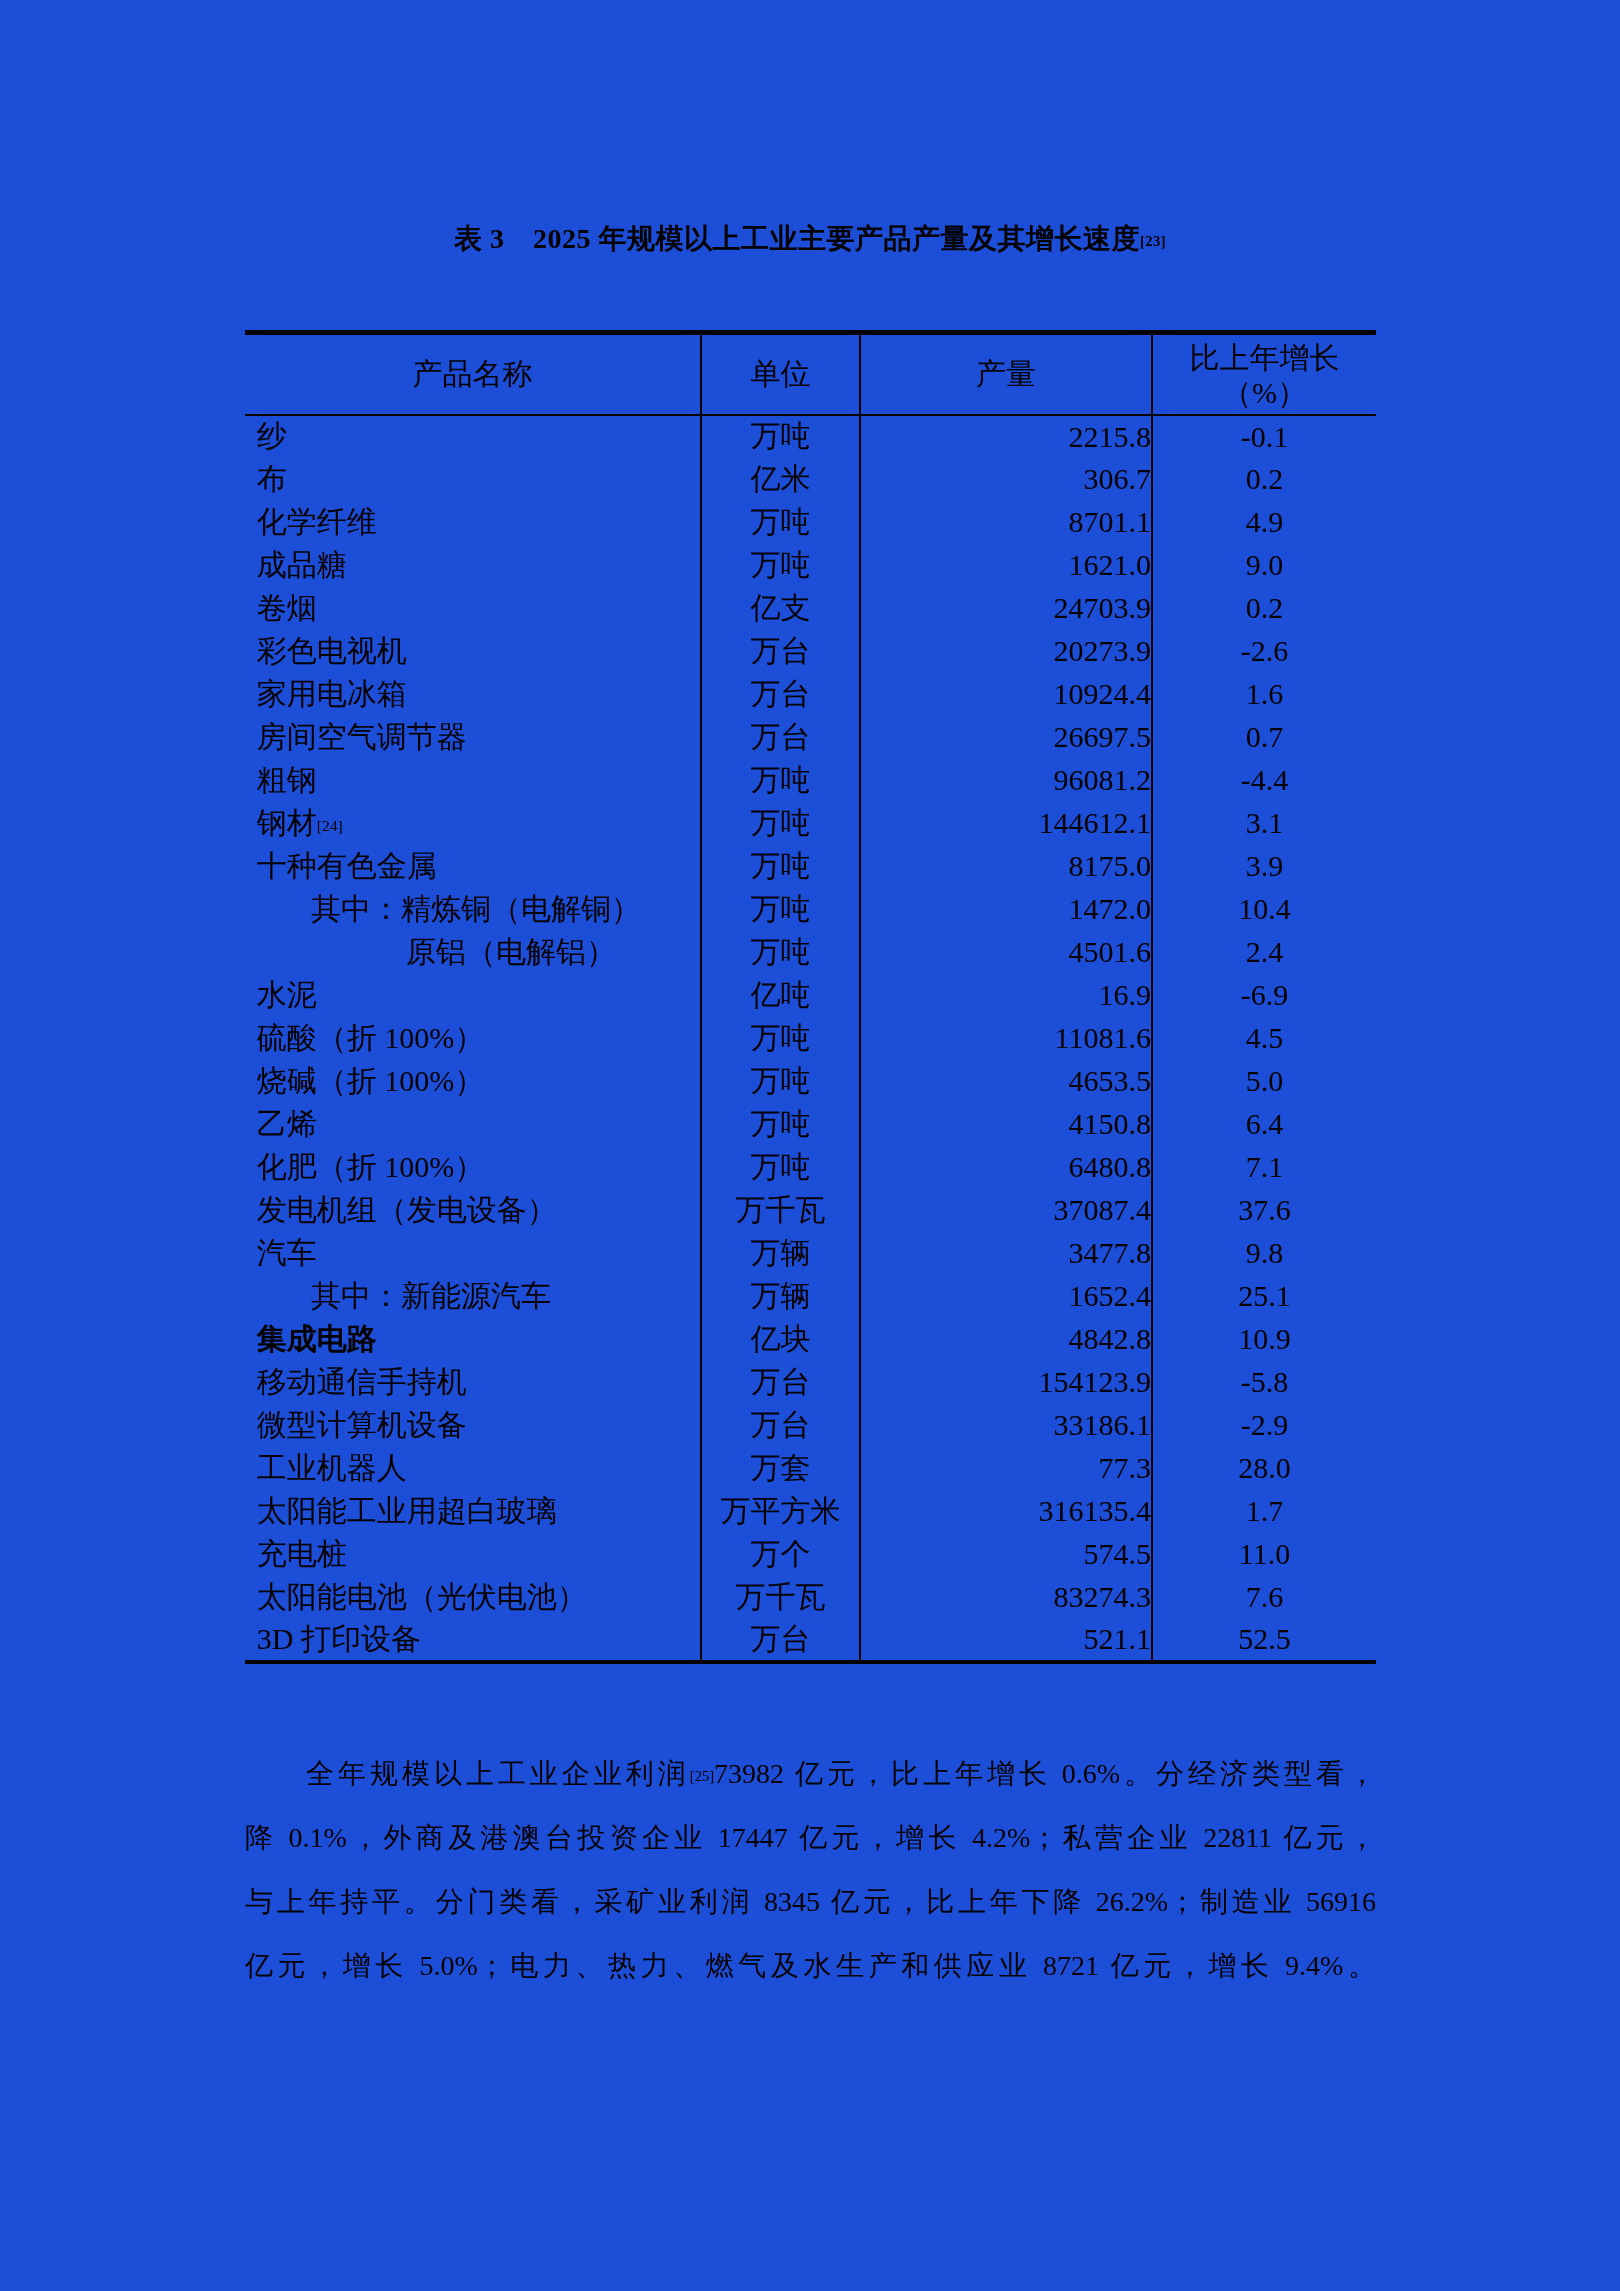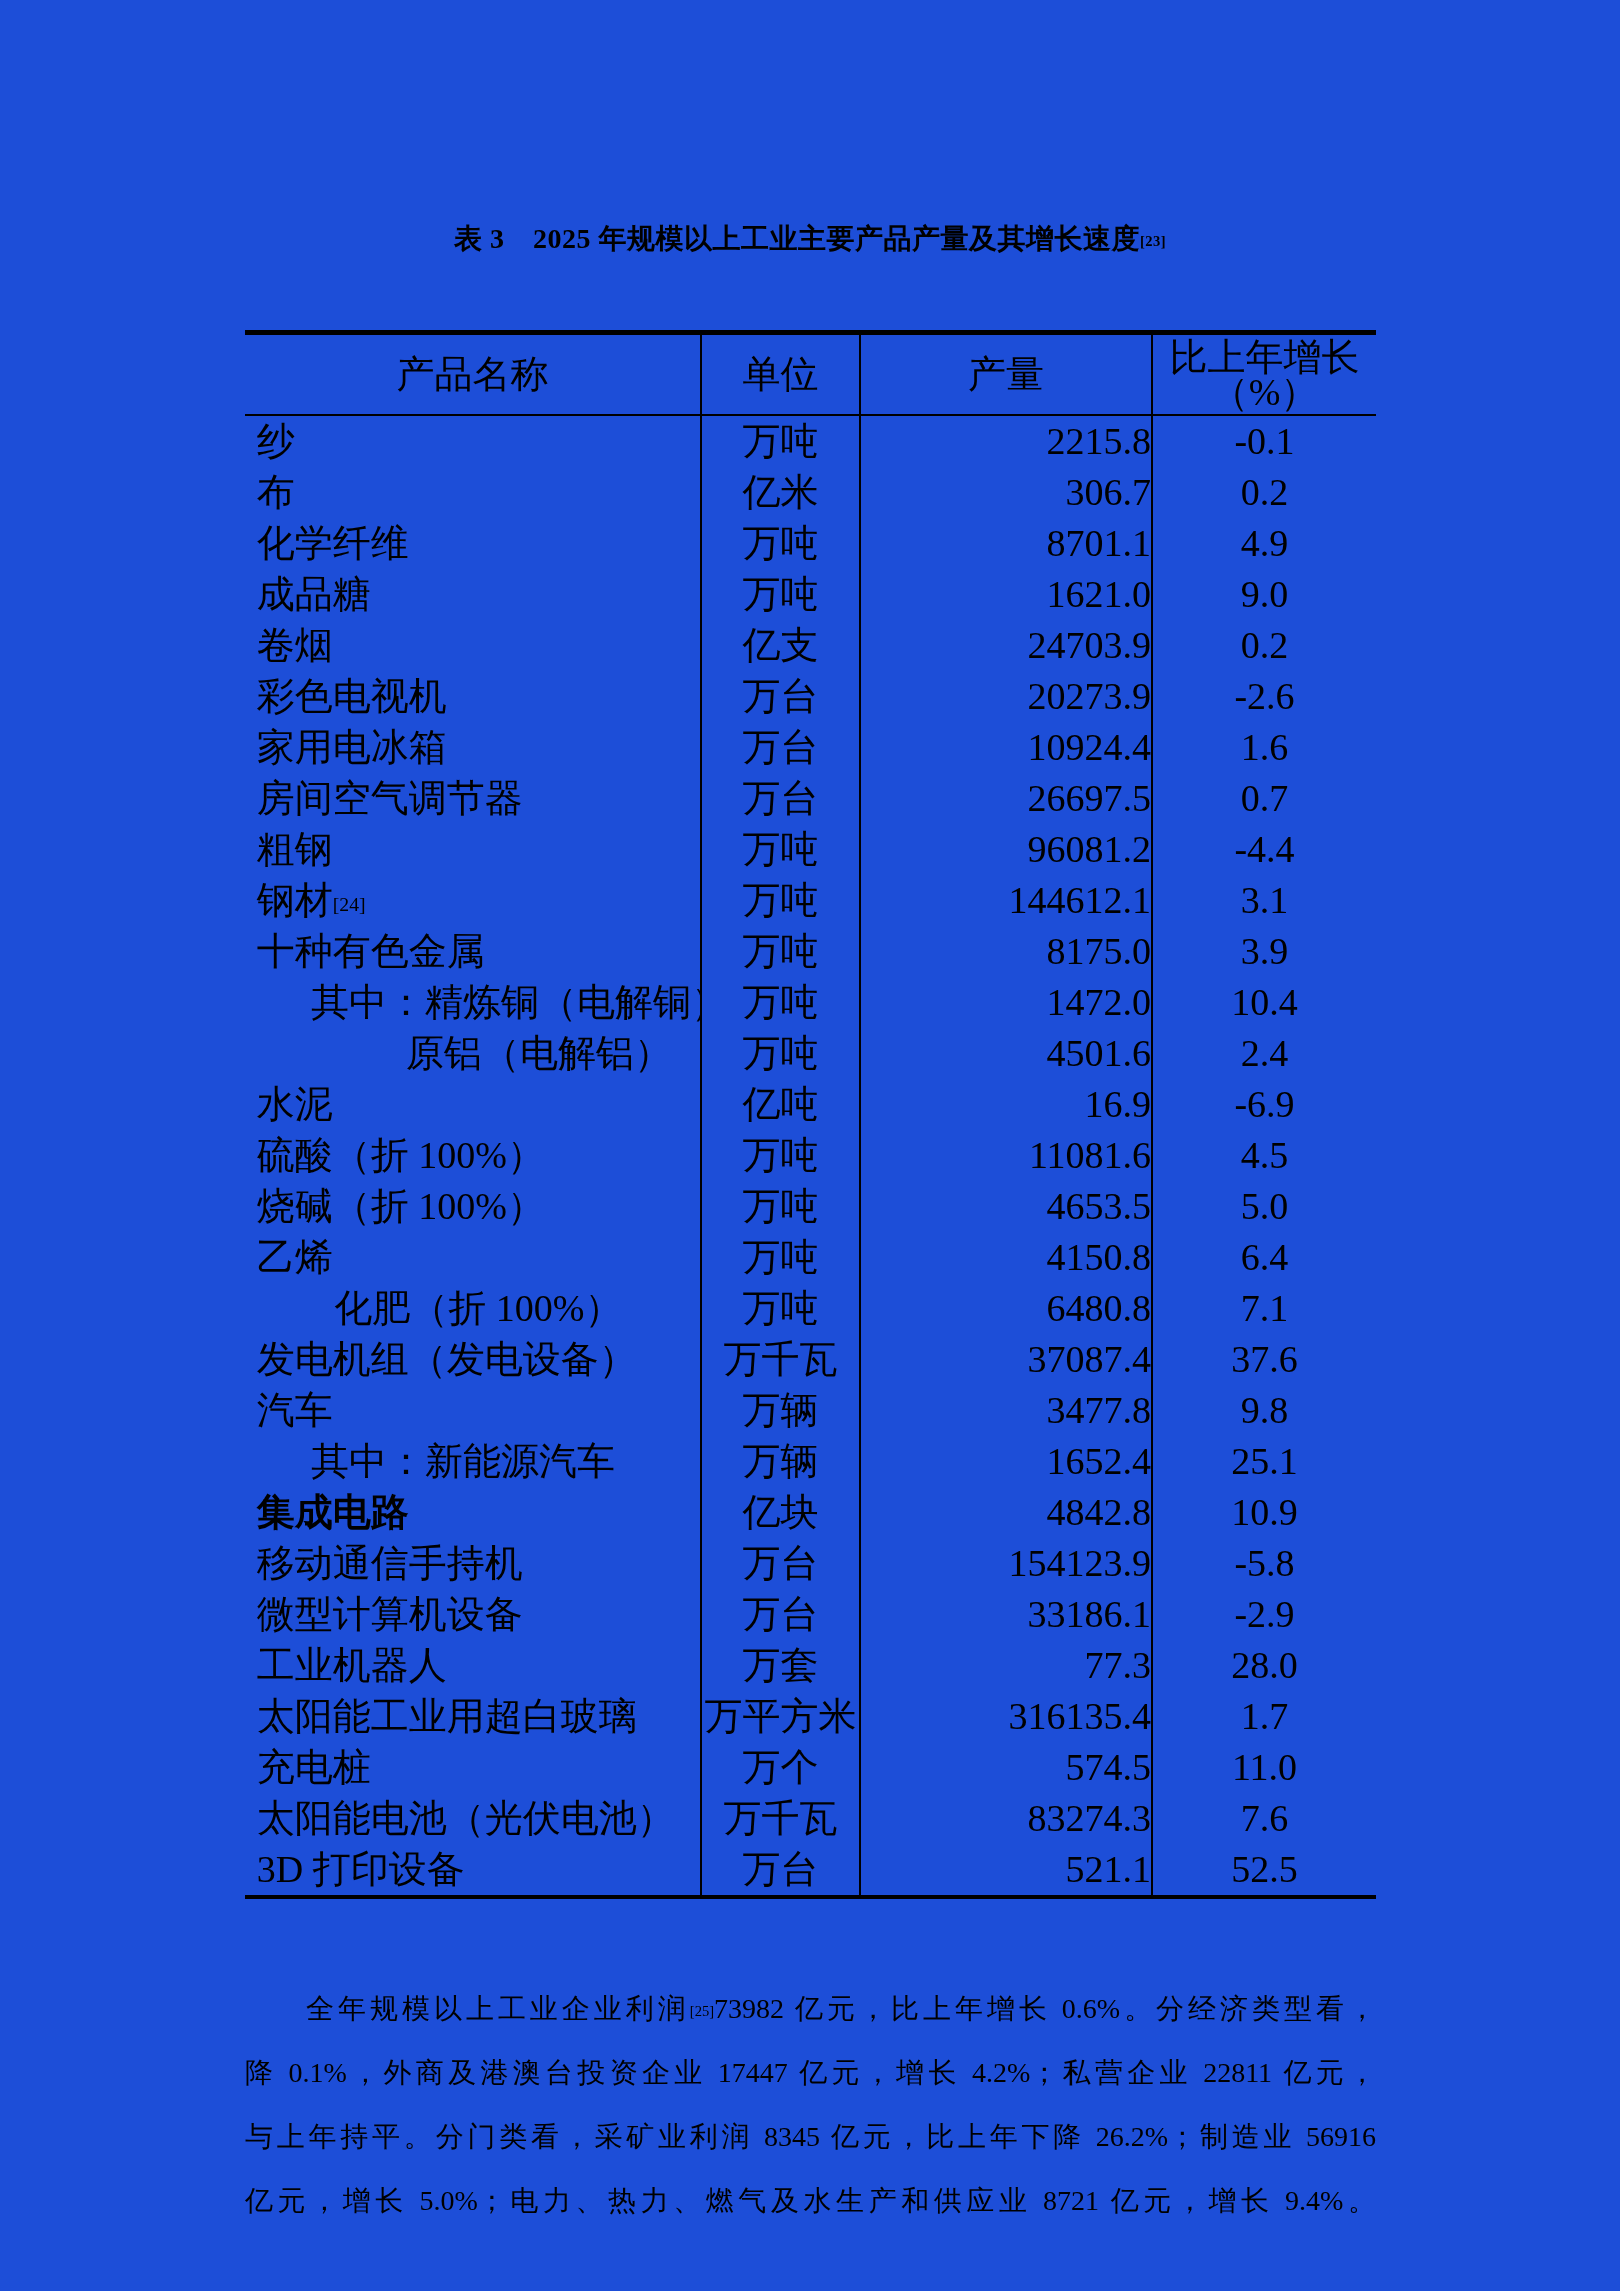--- a/index.html
+++ b/index.html
@@ -44,7 +44,7 @@
     border-collapse: collapse;
     border-top: 5.9px solid #000;
     border-bottom: 4.9px solid #000;
-    font-size: 38px;
+    font-size: 30px;
   }
   table.products th, table.products td {
     padding: 0;

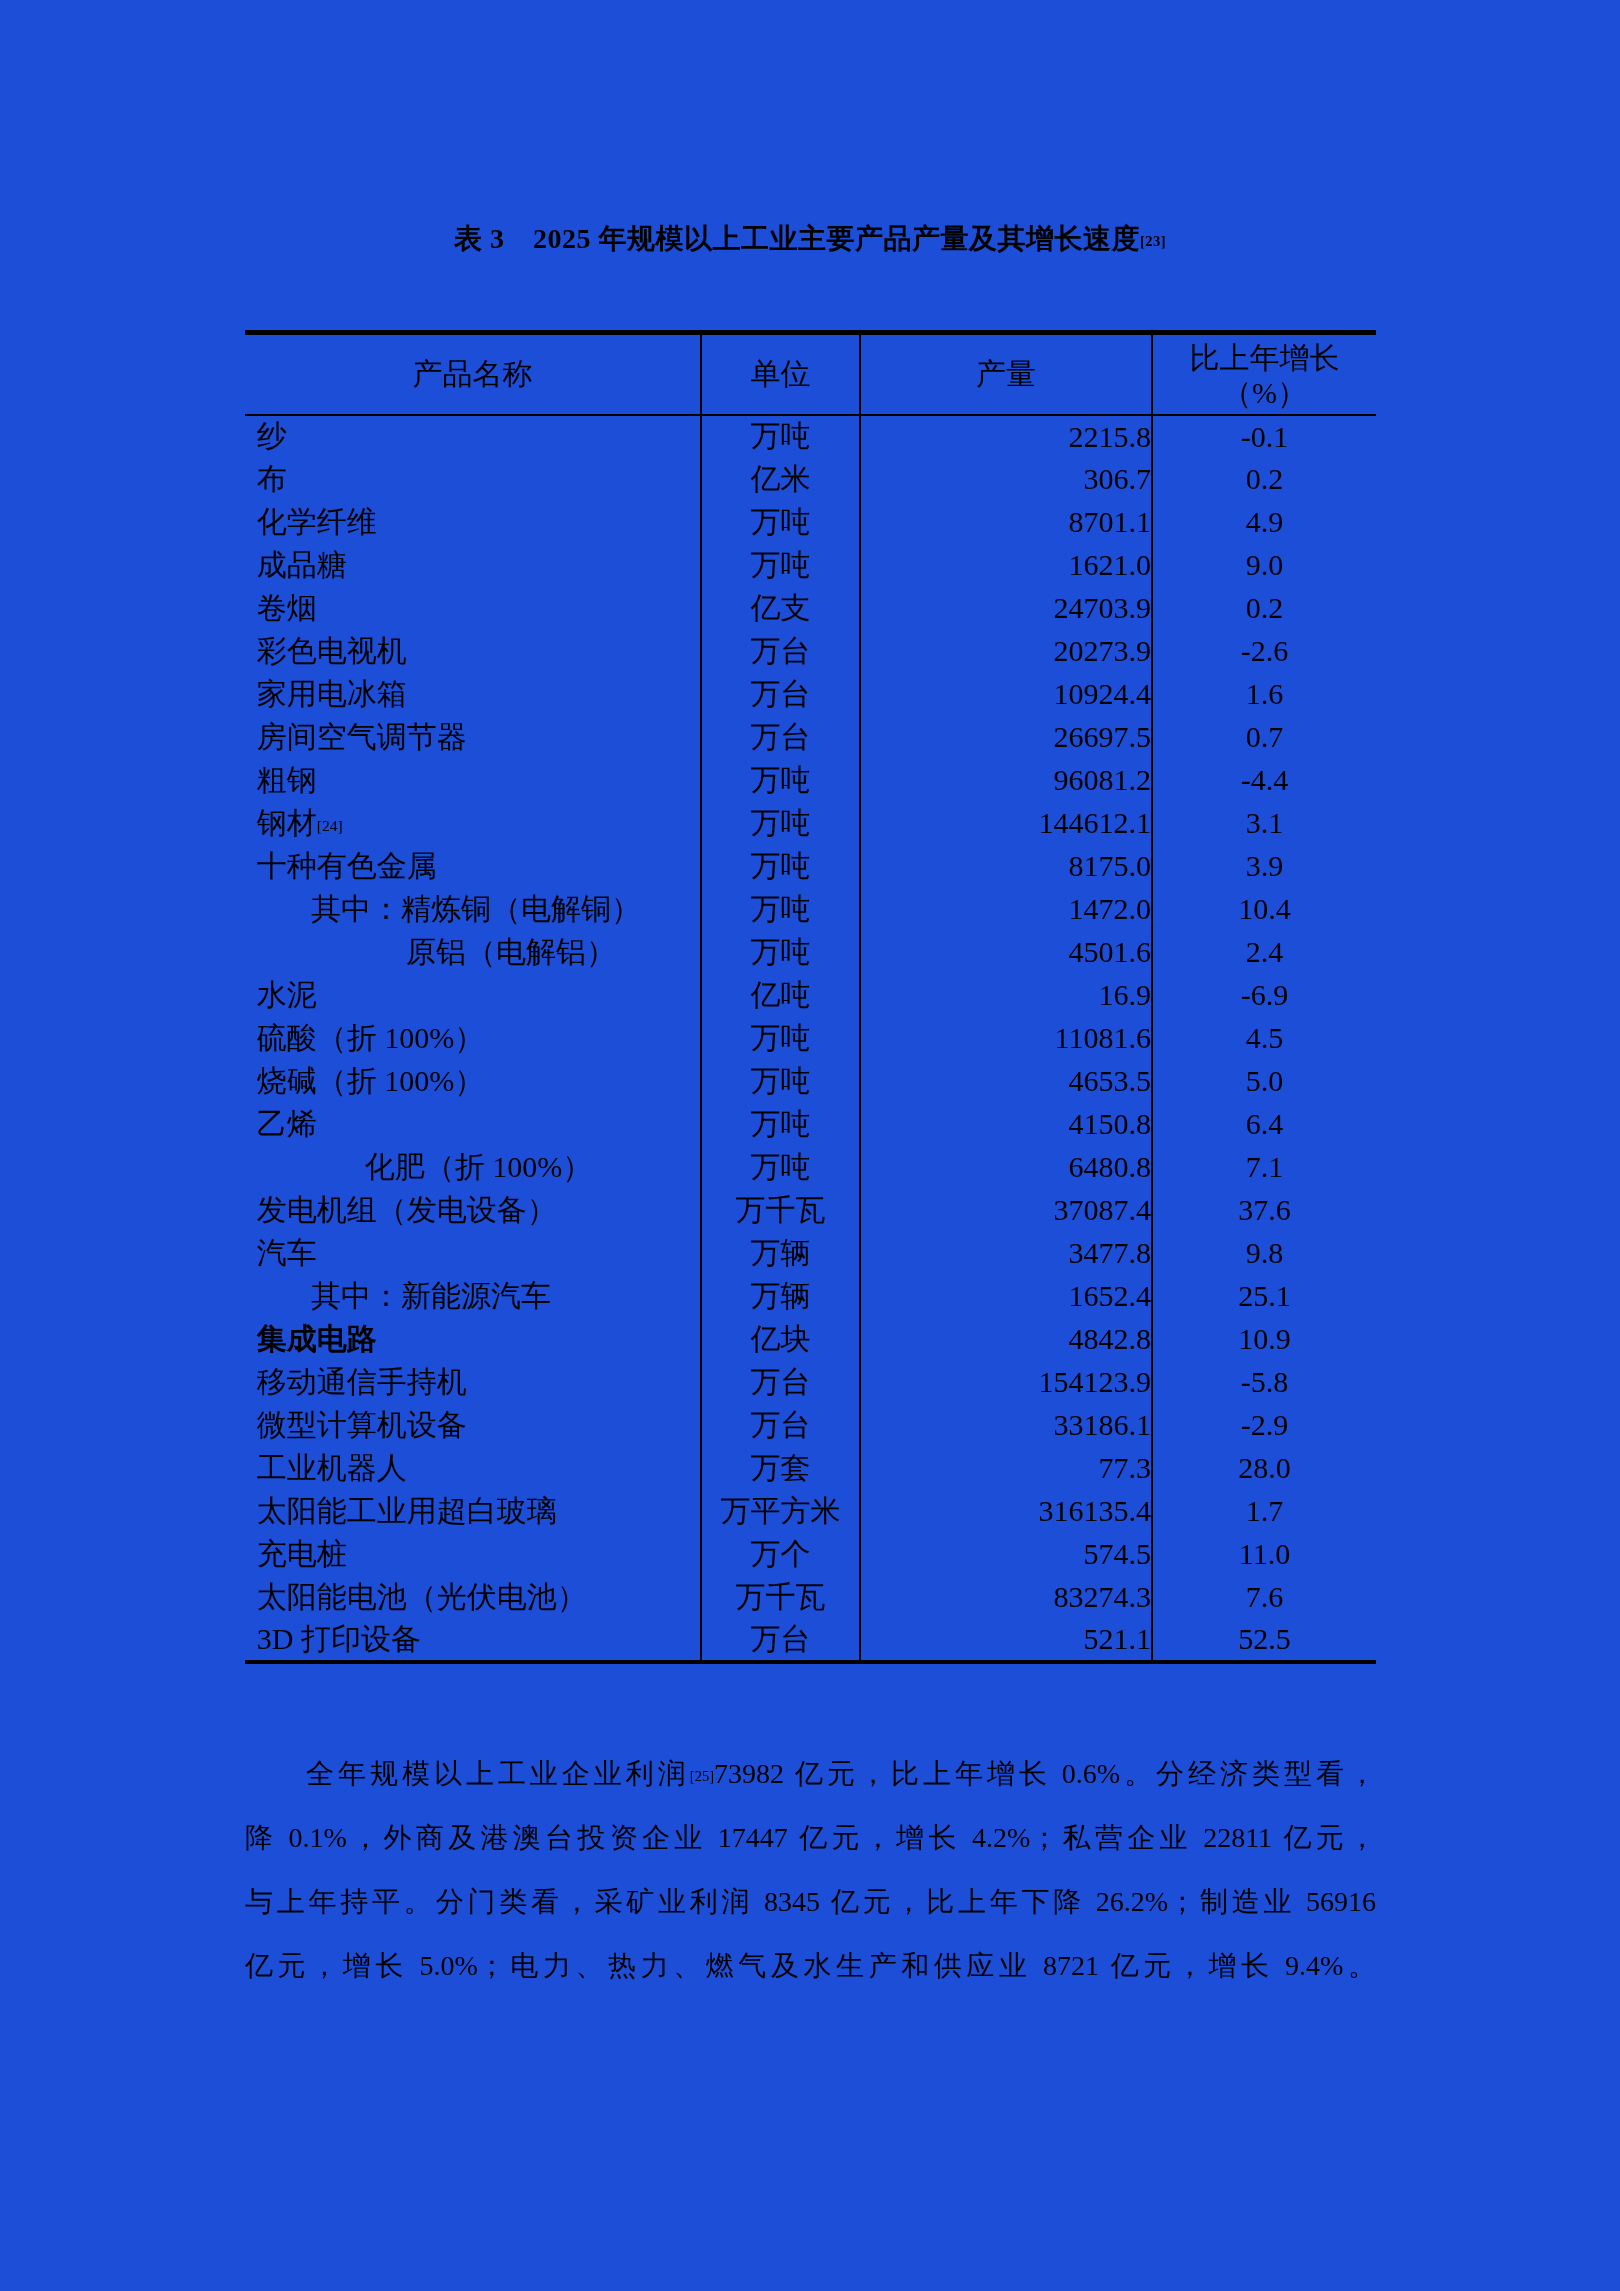--- a/index.html
+++ b/index.html
@@ -209,7 +209,7 @@
       <td class="c-growth">6.4</td>
     </tr>
           <tr>
-      <td class="c-product" style="padding-left: 11.8px; text-align: center;"><span>化肥（折 100%）</span></td>
+      <td class="c-product" style="padding-left: 11.8px;"><span>化肥（折 100%）</span></td>
       <td class="c-unit">万吨</td>
       <td class="c-output">6480.8</td>
       <td class="c-growth">7.1</td>

